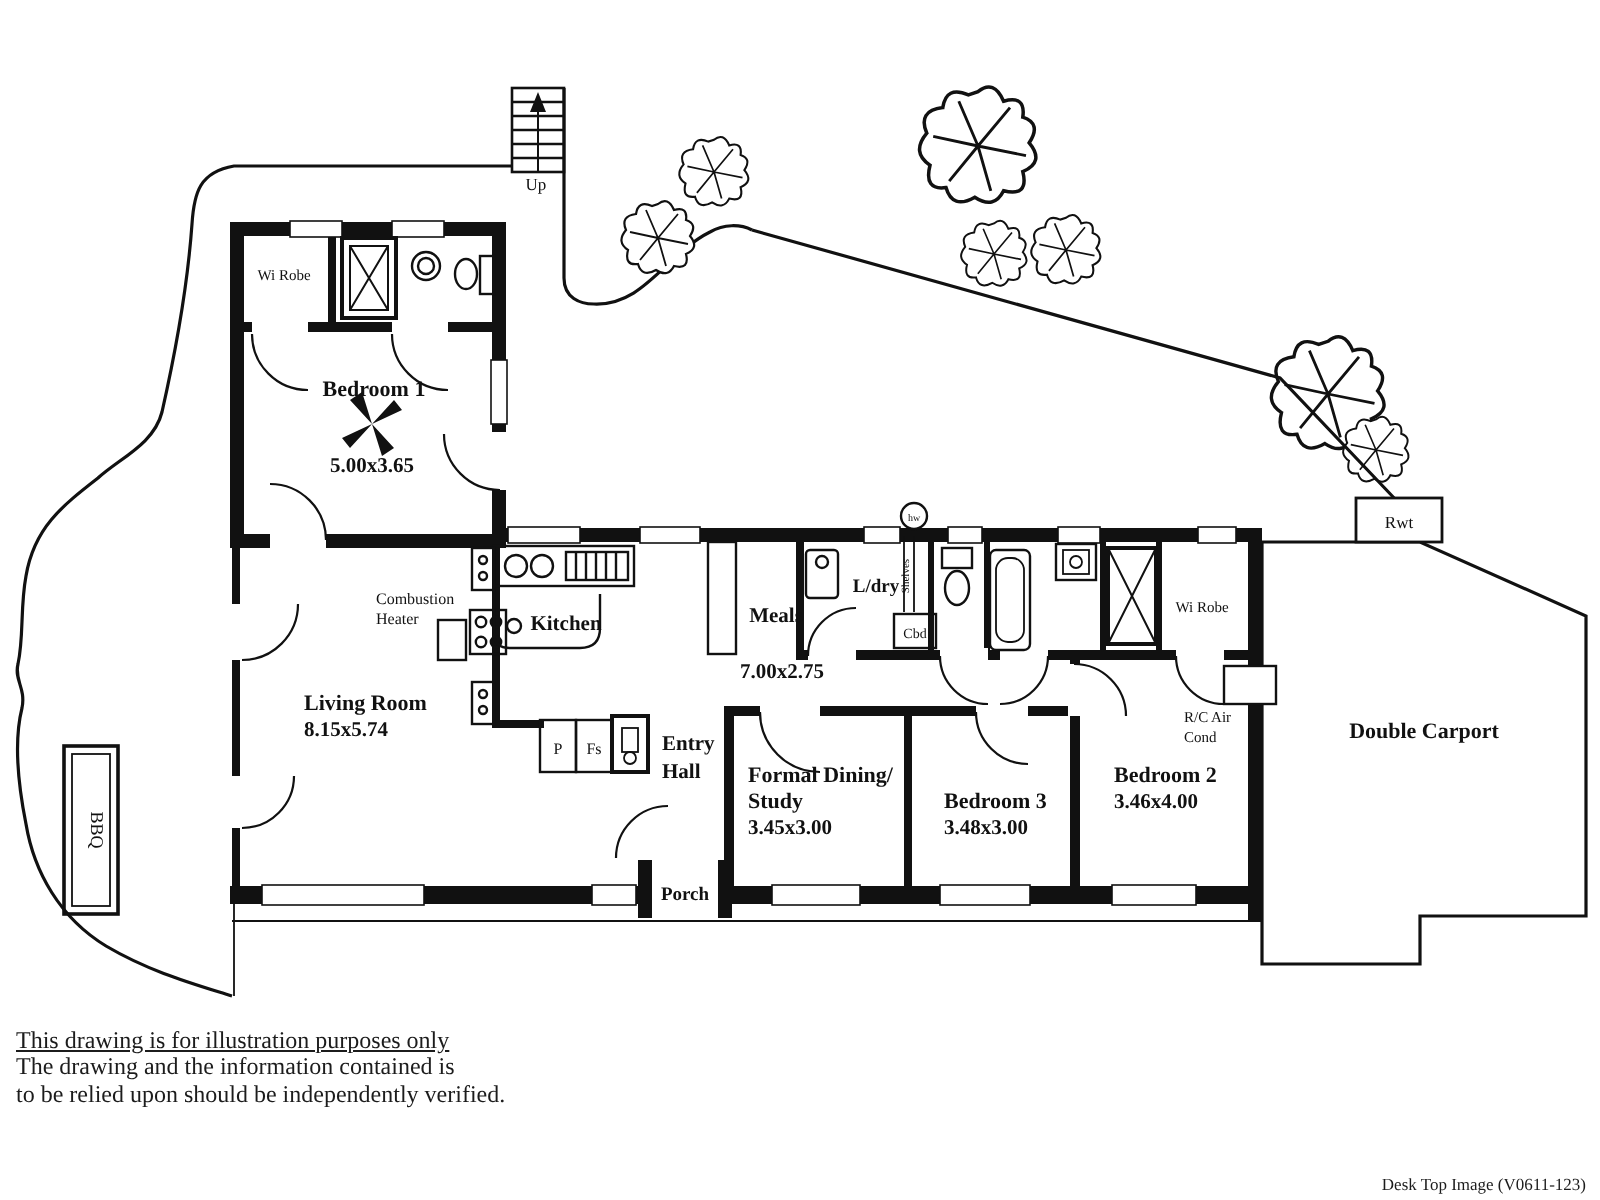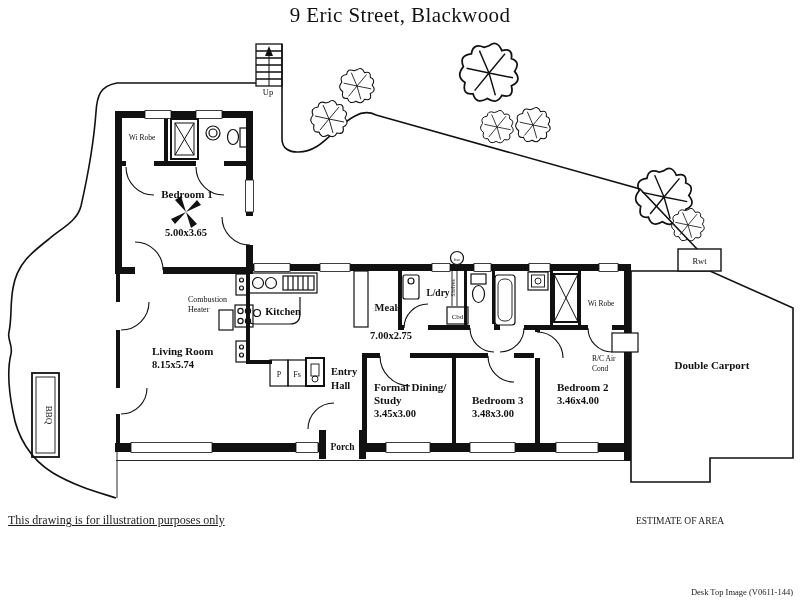--- a/index.html
+++ b/index.html
@@ -20,7 +20,6 @@
 
 <div class="page">
 
-  <div class="page-title">9 Eric Street,  Blackwood</div>
 
   <svg class="plan-svg" width="800" height="600" viewBox="0 0 800 600">
 

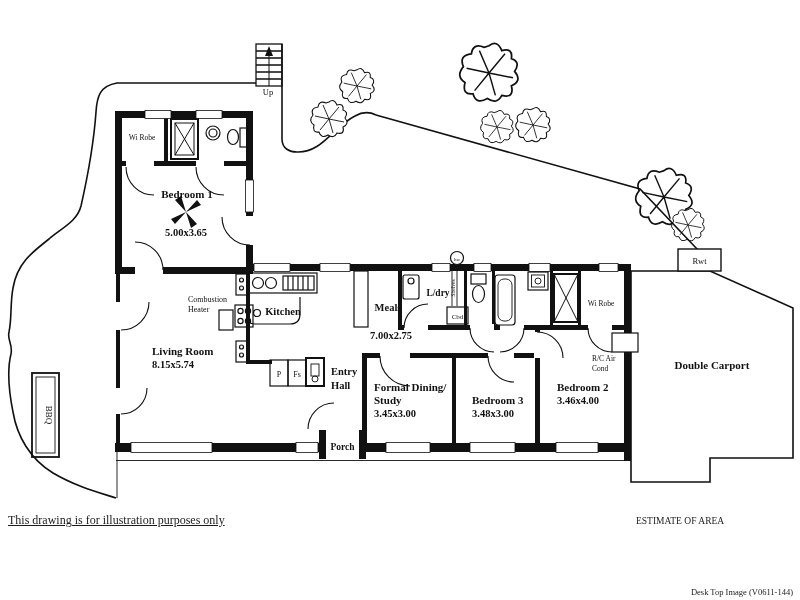--- a/index.html
+++ b/index.html
@@ -278,7 +278,6 @@
   </div>
 
   <div class="estimate">
-    <div>ESTIMATE OF AREA</div>
   </div>
 
   <div class="credit">Desk Top Image  (V0611-144)</div>

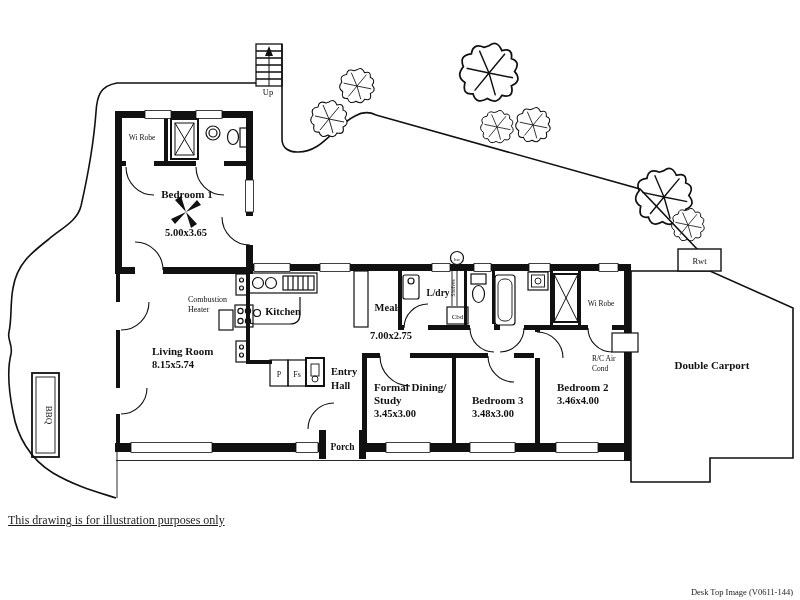--- a/index.html
+++ b/index.html
@@ -275,6 +275,7 @@
 
   <div class="disclaimer">
     <div class="u">This drawing is for illustration purposes only</div>
+    <div>The drawing and the information contained is</div>
   </div>
 
   <div class="estimate">

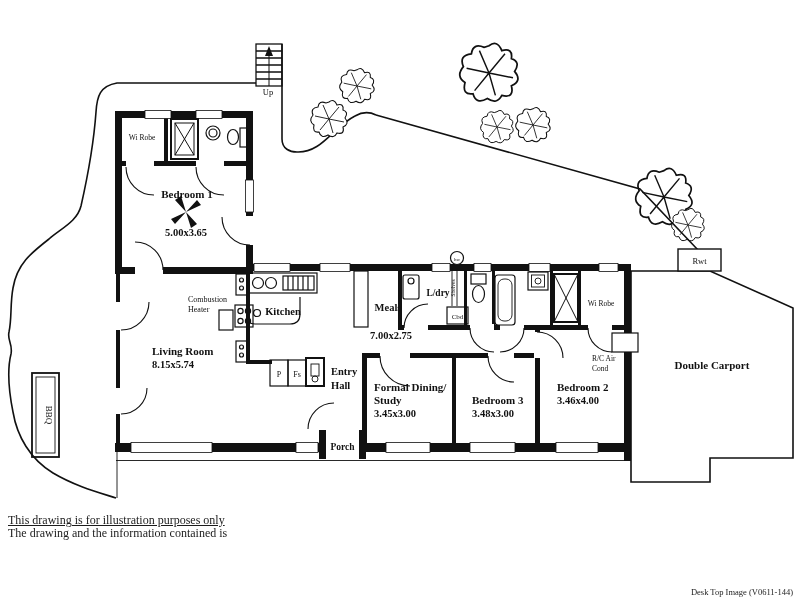--- a/index.html
+++ b/index.html
@@ -276,6 +276,7 @@
   <div class="disclaimer">
     <div class="u">This drawing is for illustration purposes only</div>
     <div>The drawing and the information contained is</div>
+    <div>to be relied upon should be independently verified.</div>
   </div>
 
   <div class="estimate">

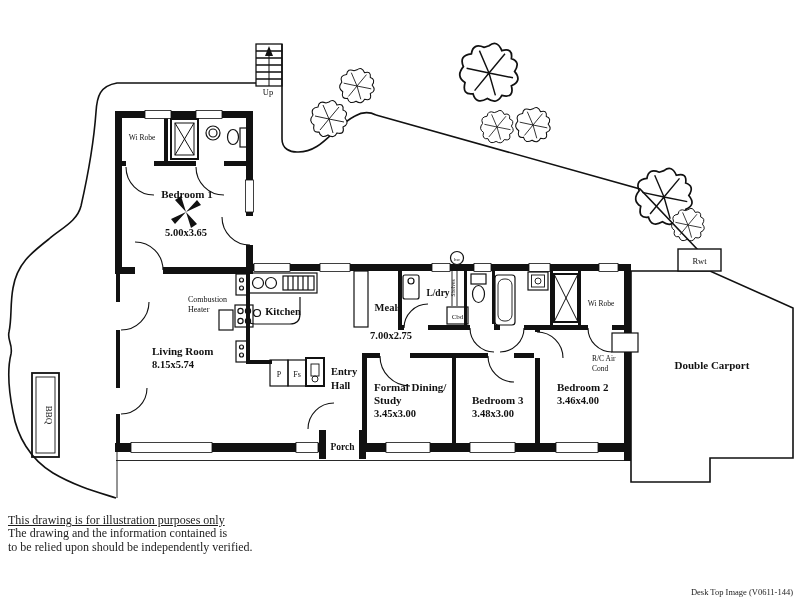--- a/index.html
+++ b/index.html
@@ -282,7 +282,7 @@
   <div class="estimate">
   </div>
 
-  <div class="credit">Desk Top Image  (V0611-144)</div>
+  <div class="credit">Desk Top Image  (V0611-123)</div>
 </div>
 
 </body></html>

